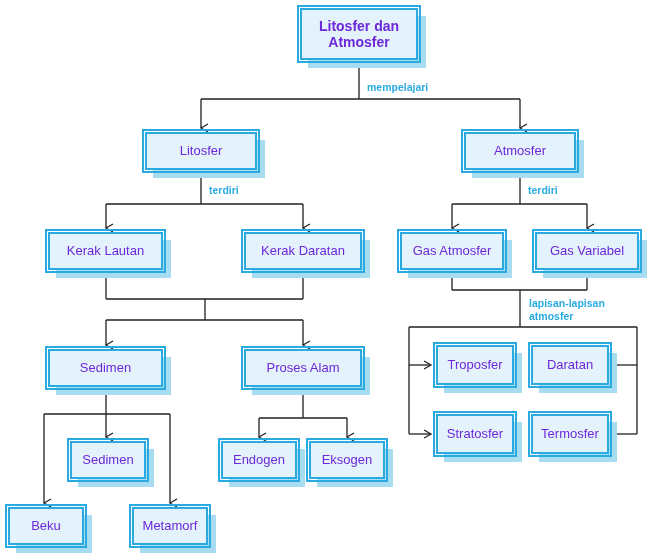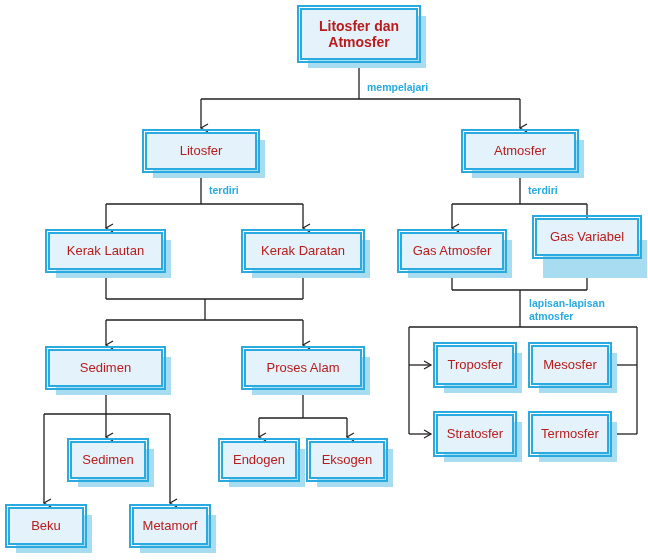--- a/index.html
+++ b/index.html
@@ -37,7 +37,7 @@
     align-items: center;
     justify-content: center;
     text-align: center;
-    color: #b91c1c;
+    color: #6d28d9;
     font-size: 13px;
     line-height: 1.15;
     z-index: 3;

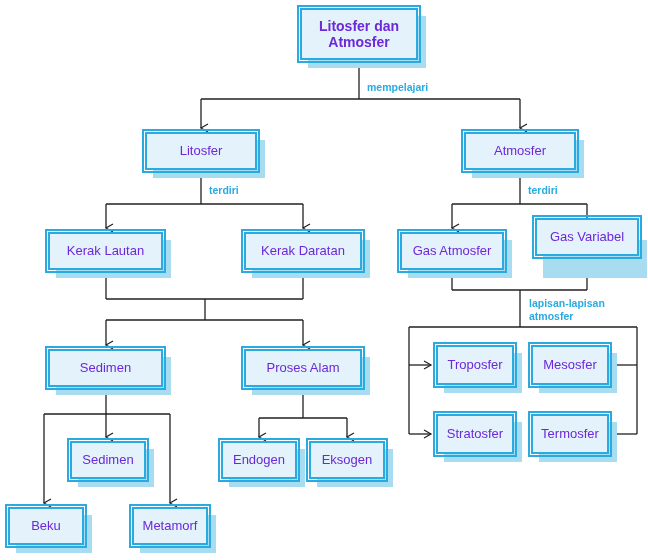--- a/index.html
+++ b/index.html
@@ -174,7 +174,7 @@
       <div class="node" style="left: 400px; top: 232px; width: 104px; height: 38px;">
         <span class="node-label">Gas Atmosfer</span>
       </div>
-      <div class="node" style="left: 535px; top: 218px; width: 104px; height: 38px;">
+      <div class="node" style="left: 535px; top: 232px; width: 104px; height: 38px;">
         <span class="node-label">Gas Variabel</span>
       </div>
       <div class="node" style="left: 48px; top: 349px; width: 115px; height: 38px;">

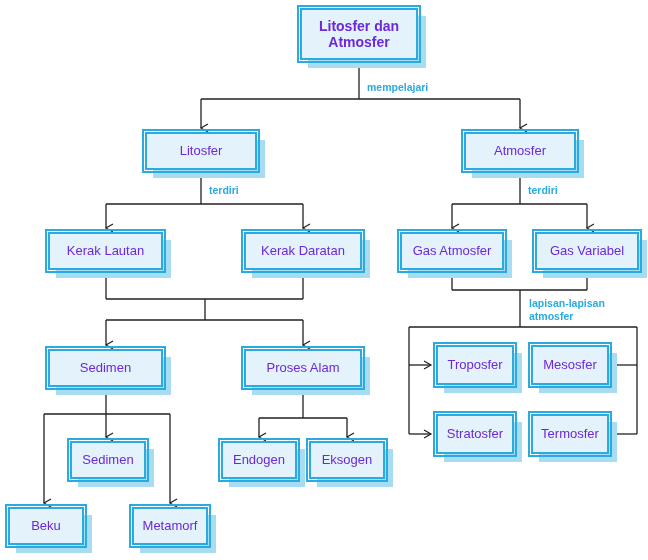--- a/index.html
+++ b/index.html
@@ -187,7 +187,7 @@
         <span class="node-label">Troposfer</span>
       </div>
       <div class="node" style="left: 531px; top: 345px; width: 78px; height: 40px;">
-        <span class="node-label">Mesosfer</span>
+        <span class="node-label">Daratan</span>
       </div>
       <div class="node" style="left: 436px; top: 414px; width: 78px; height: 40px;">
         <span class="node-label">Stratosfer</span>

